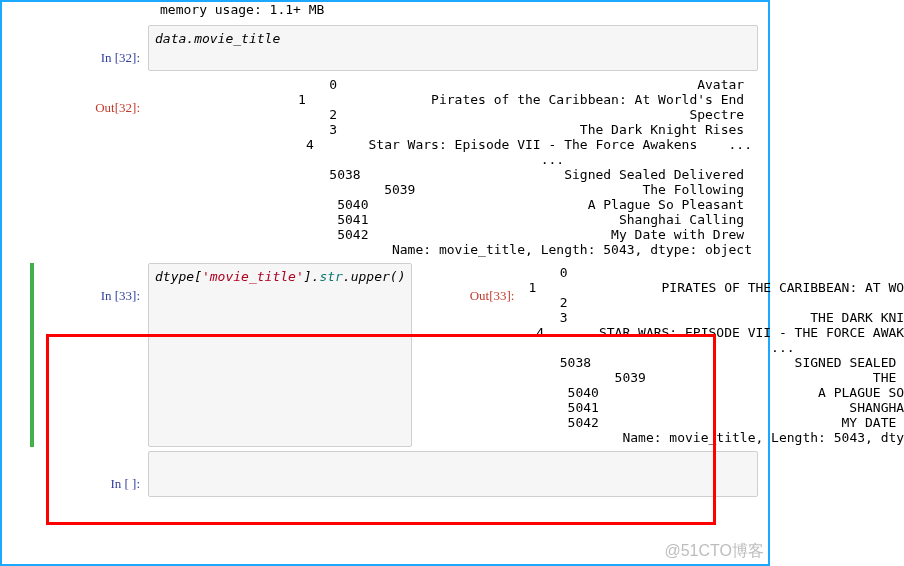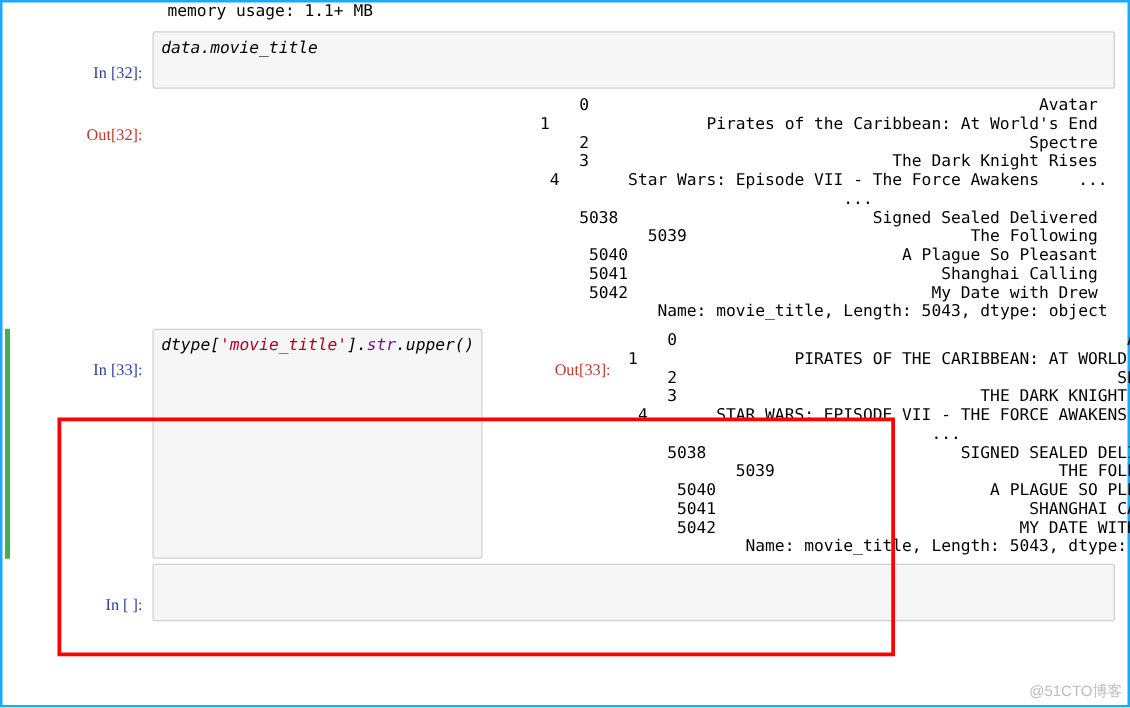--- a/index.html
+++ b/index.html
@@ -14,8 +14,8 @@
   }
   .outer {
     border: 2px solid #1aa9ff;
-    width: 904px; height: 566px;
-    padding: 0 10px 0 2px;
+    width: 770px; height: 566px;
+    padding: 0 10px 0 28px;
     position: relative;
   }
   .cell {

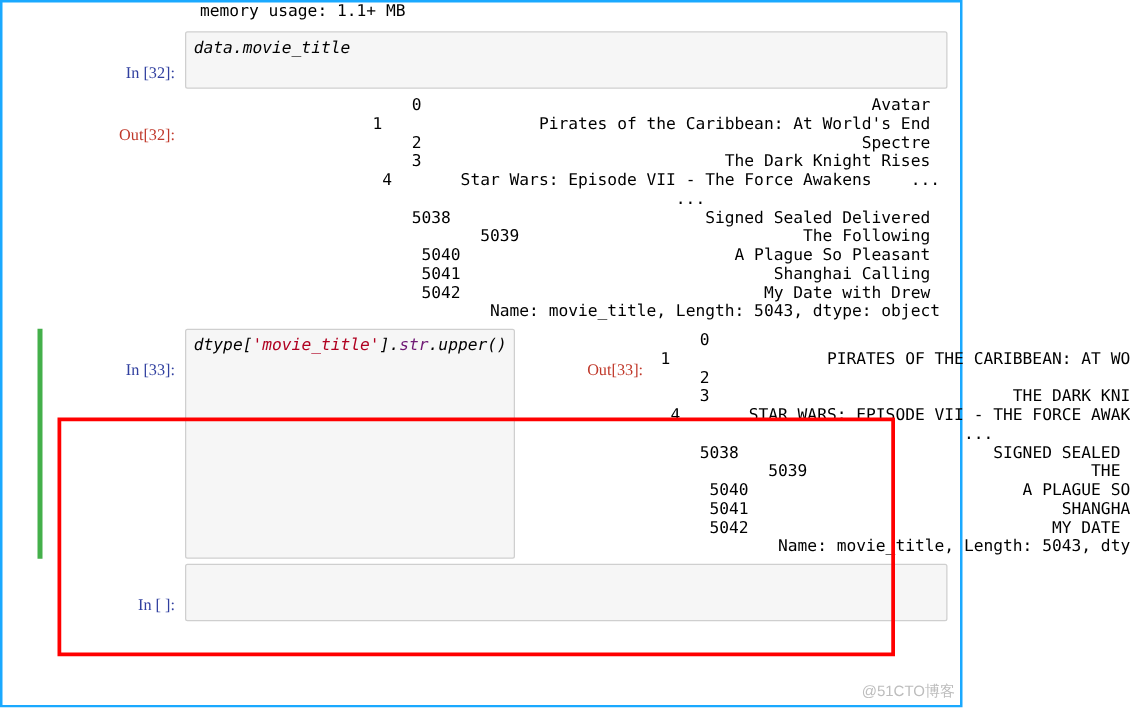--- a/index.html
+++ b/index.html
@@ -61,7 +61,7 @@
     flex: 1;
     display: flex;
   }
-  .code .kw { color: #701a75; margin-top: 31px; }
+  .code .kw { color: #0f766e; margin-top: 31px; }
   .code .str { color: #b00020; }
   .code .plain { color: #000; }
   .mem {

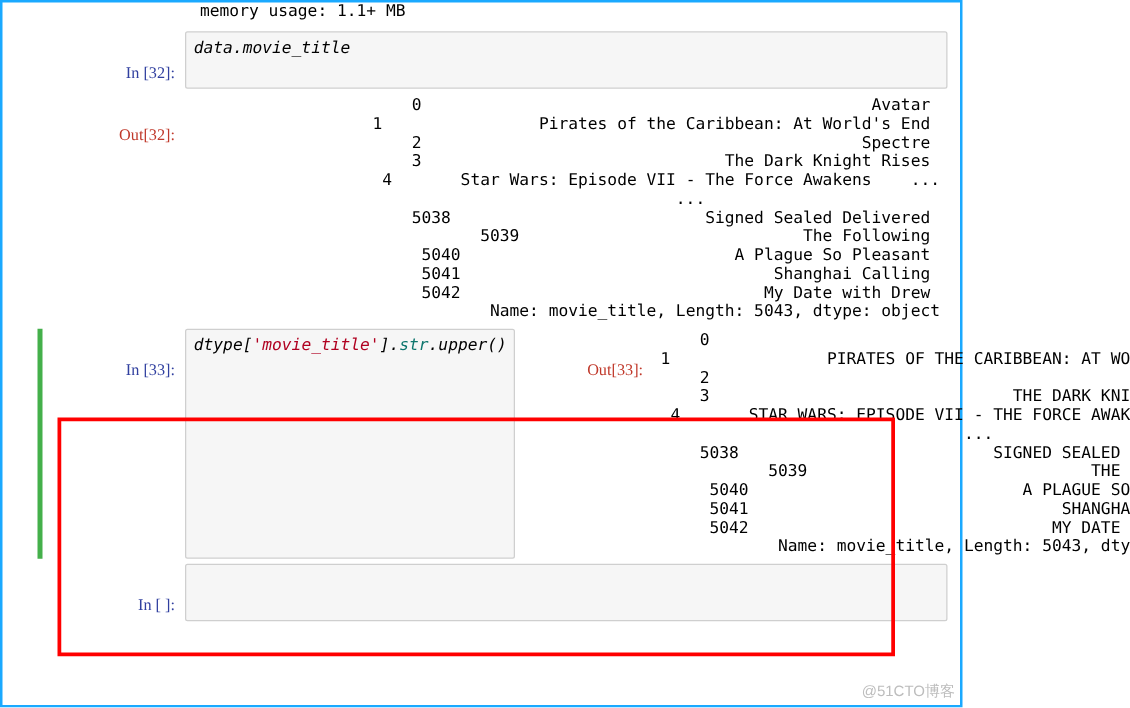--- a/index.html
+++ b/index.html
@@ -81,7 +81,7 @@
     bottom: 2px;
     color: #bdbdbd;
     font-family: Arial, sans-serif;
-    font-size: 12px;
+    font-size: 16px;
     text-align: right;
   }
   .input-empty {

